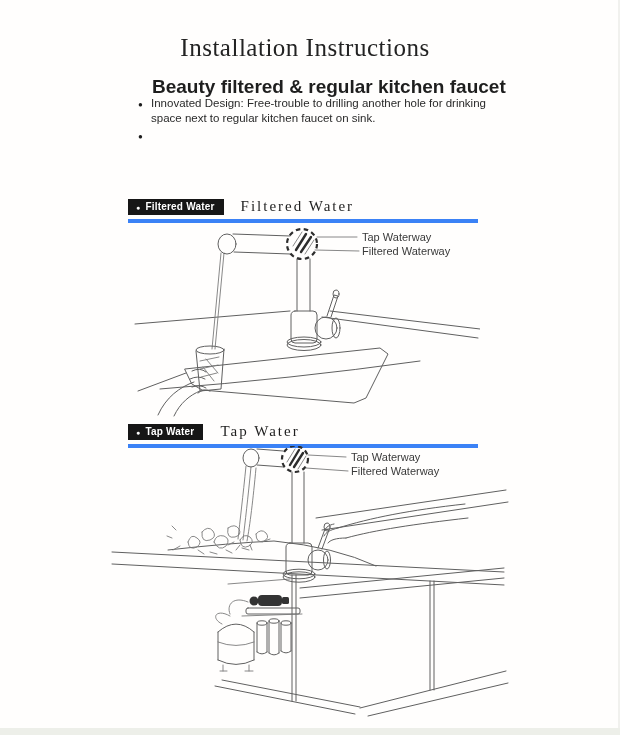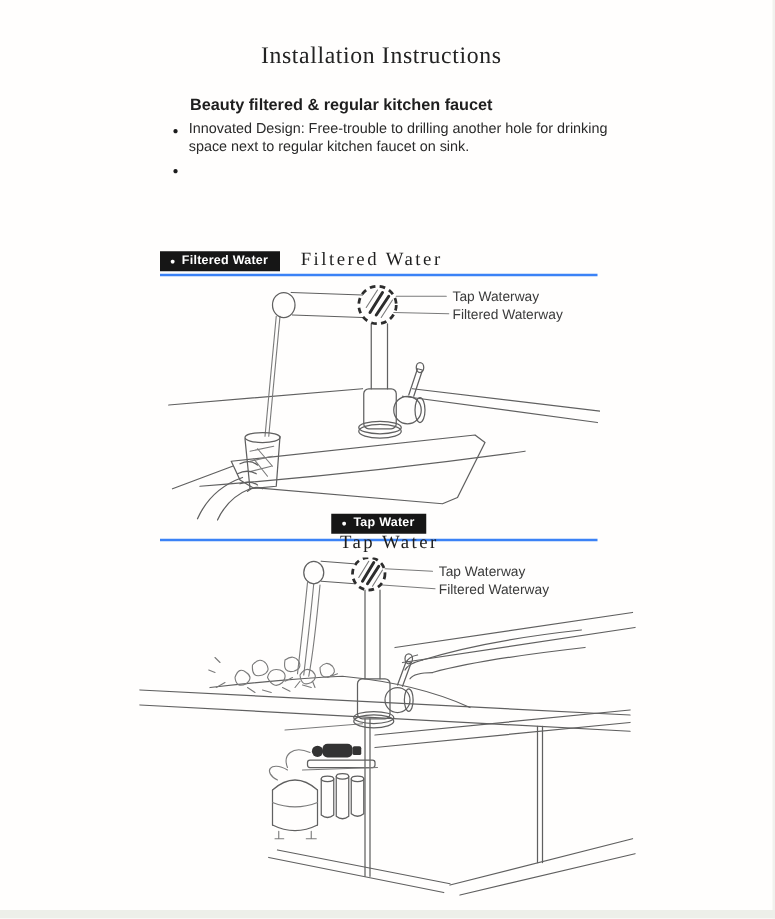--- a/index.html
+++ b/index.html
@@ -12,7 +12,7 @@
 
   .doc-title{
     position:absolute;top:34px;left:0;width:610px;text-align:center;
-    font-family:"Liberation Serif",serif;font-size:19px;color:#232323;letter-spacing:.5px;
+    font-family:"Liberation Serif",serif;font-size:25px;color:#232323;letter-spacing:.5px;
   }
   .doc-subtitle{
     position:absolute;top:76px;left:152px;font-size:13px;font-weight:bold;color:#1e1e1e;

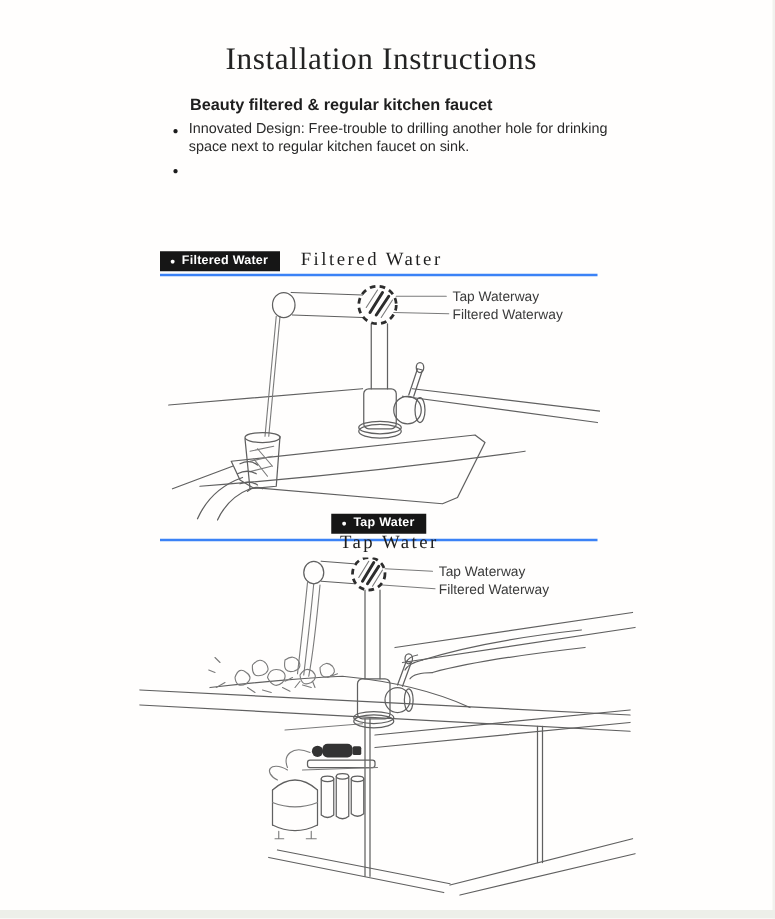--- a/index.html
+++ b/index.html
@@ -15,7 +15,7 @@
     font-family:"Liberation Serif",serif;font-size:25px;color:#232323;letter-spacing:.5px;
   }
   .doc-subtitle{
-    position:absolute;top:76px;left:152px;font-size:13px;font-weight:bold;color:#1e1e1e;
+    position:absolute;top:76px;left:152px;font-size:19px;font-weight:bold;color:#1e1e1e;
   }
   .bullet-list{position:absolute;top:96px;left:138px;width:358px;}
   .bullet-item{position:relative;padding-left:13px;font-size:11.5px;line-height:15.4px;color:#2a2a2a;margin-bottom:1px;}

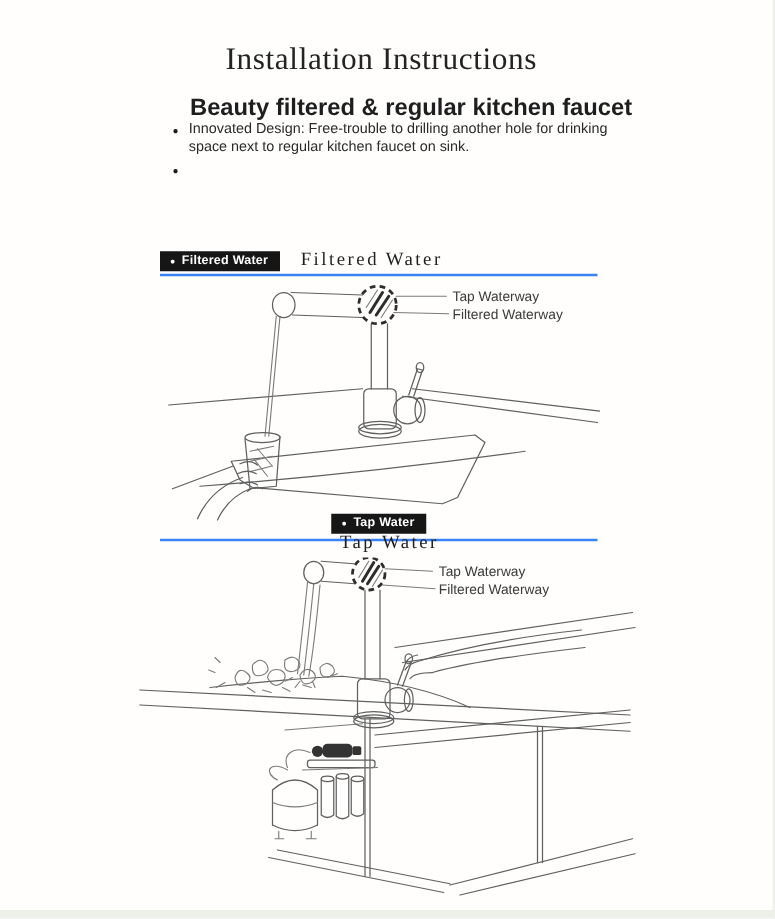--- a/index.html
+++ b/index.html
@@ -23,7 +23,7 @@
 
   .section-header{
     position:absolute;left:128px;width:350px;height:20px;
-    border-bottom:2px solid #3b82f6;display:flex;align-items:center;
+    border-bottom:4px solid #3b82f6;display:flex;align-items:flex-start;
   }
   .sh-1{top:199px;} .sh-2{top:411px;flex-direction:column;}
   .badge{

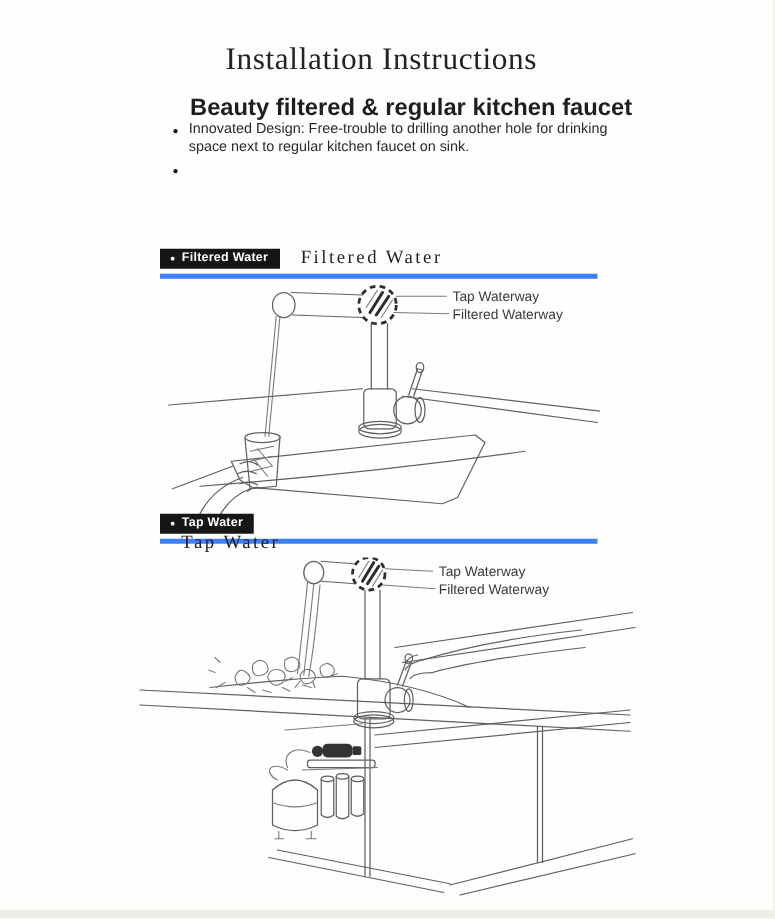--- a/index.html
+++ b/index.html
@@ -25,7 +25,7 @@
     position:absolute;left:128px;width:350px;height:20px;
     border-bottom:4px solid #3b82f6;display:flex;align-items:flex-start;
   }
-  .sh-1{top:199px;} .sh-2{top:411px;flex-direction:column;}
+  .sh-1{top:199px;} .sh-2{top:424px;}
   .badge{
     background:#161616;color:#ffffff;font-size:10px;font-weight:bold;
     padding:3px 9px 3px 8px;display:inline-flex;align-items:center;gap:5px;line-height:1;

